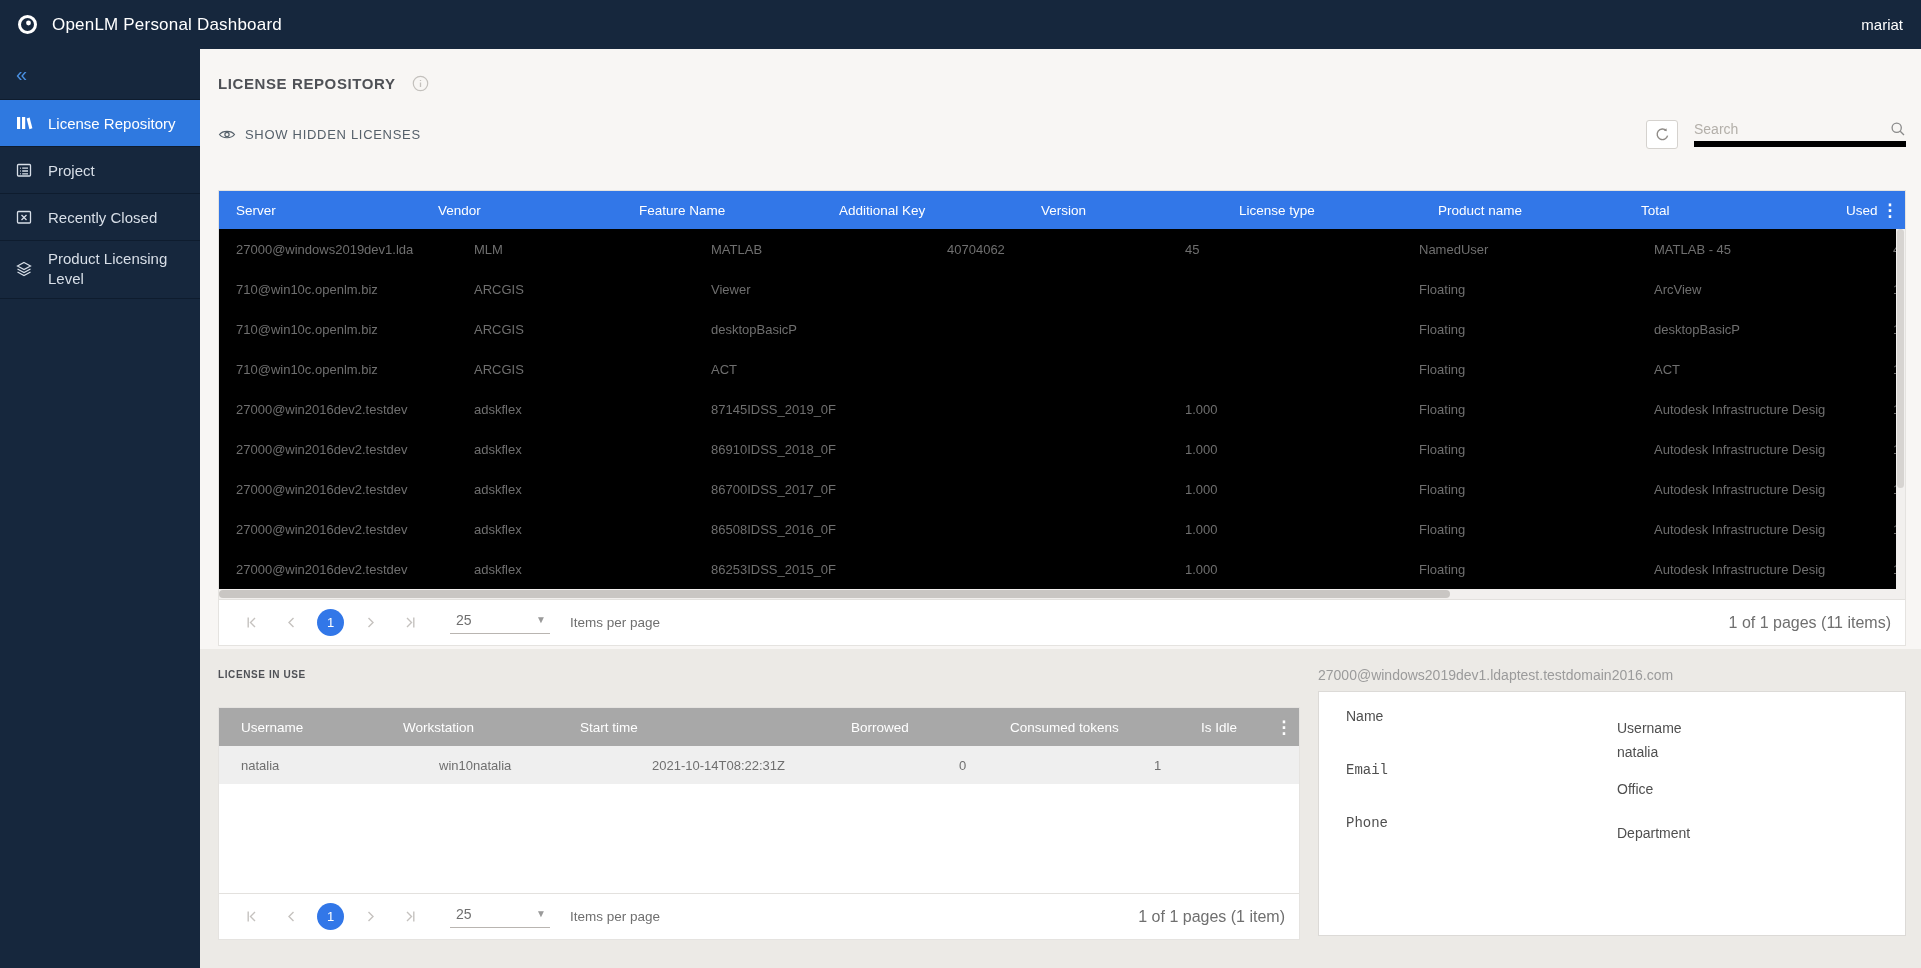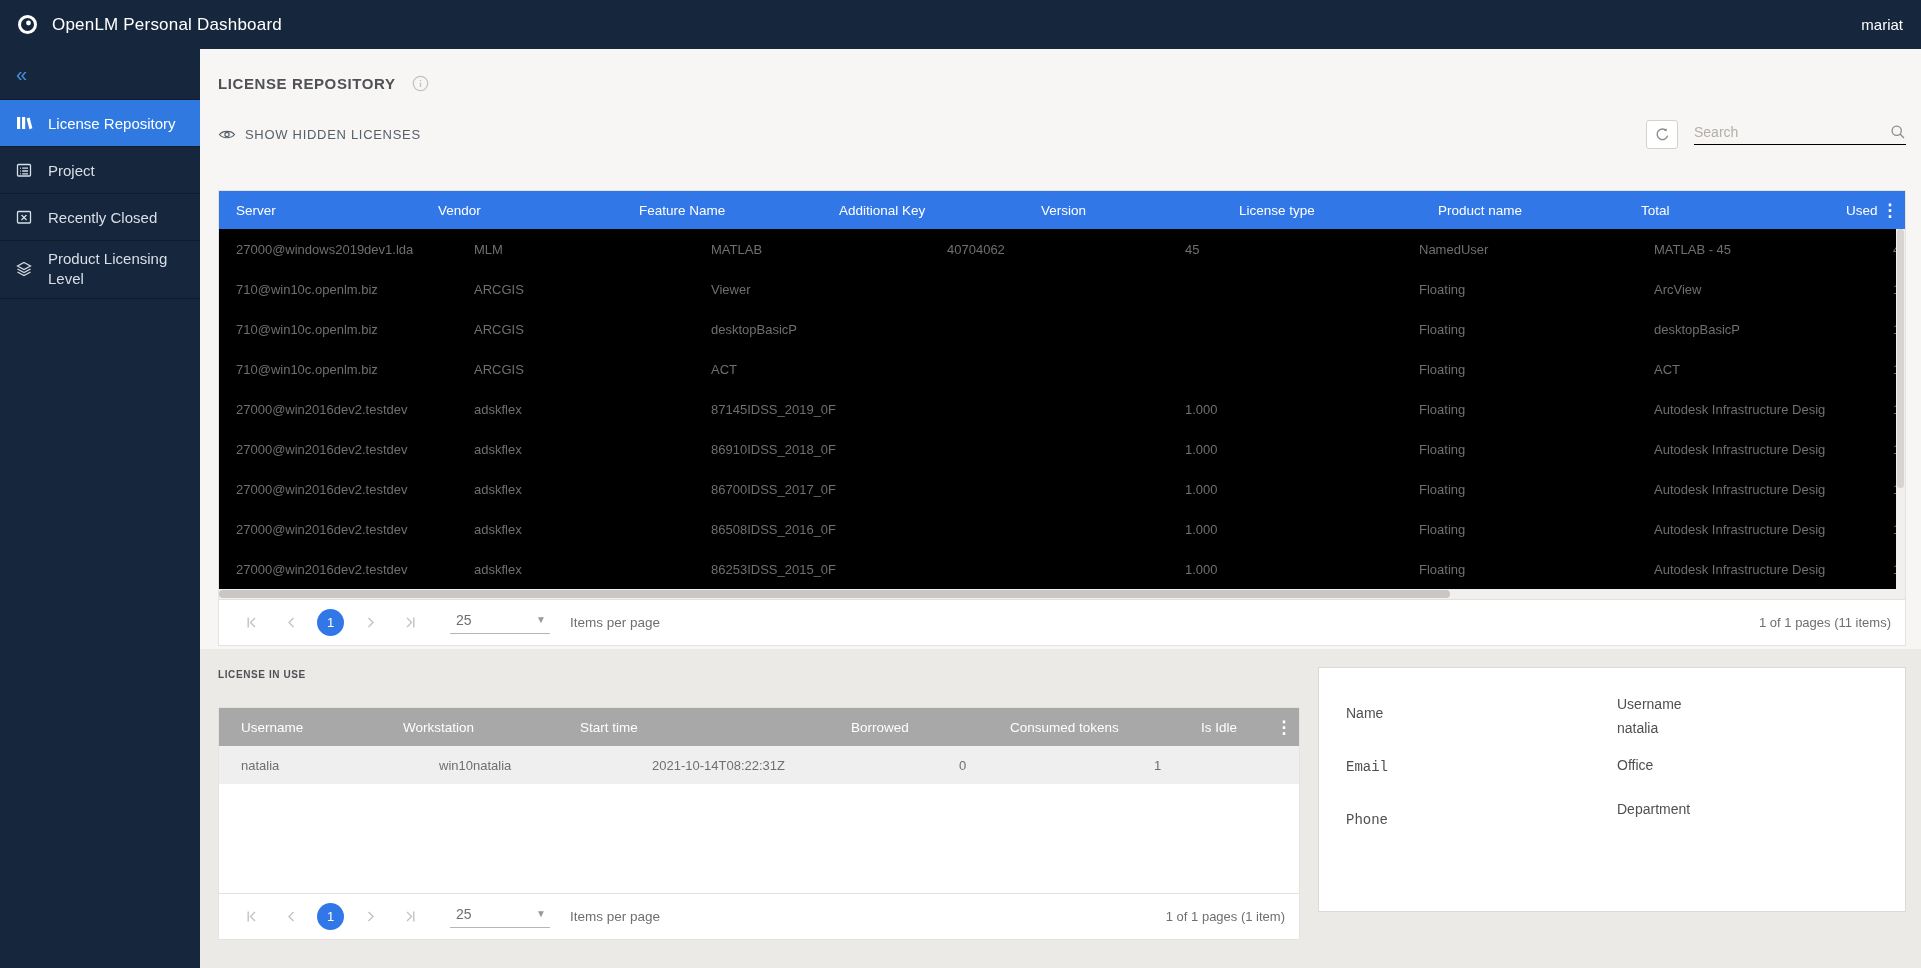--- a/index.html
+++ b/index.html
@@ -36,7 +36,7 @@
   .refresh-btn { width:32px; height:29px; border:1px solid #D5D2CE; border-radius:3px; background:#fff;
                  display:flex; align-items:center; justify-content:center; cursor:pointer; }
   .searchbox { display:flex; align-items:flex-end; margin-left:16px; width:212px;
-               border-bottom:1px solid #000000; padding-bottom:4px; }
+               border-bottom:6px solid #000000; padding-bottom:4px; }
   .searchbox input { border:none; outline:none; background:transparent; flex:1; font-size:14px;
                      color:#555; font-family:"Liberation Sans",sans-serif; }
   .searchbox input::placeholder { color:#B3AFA9; }

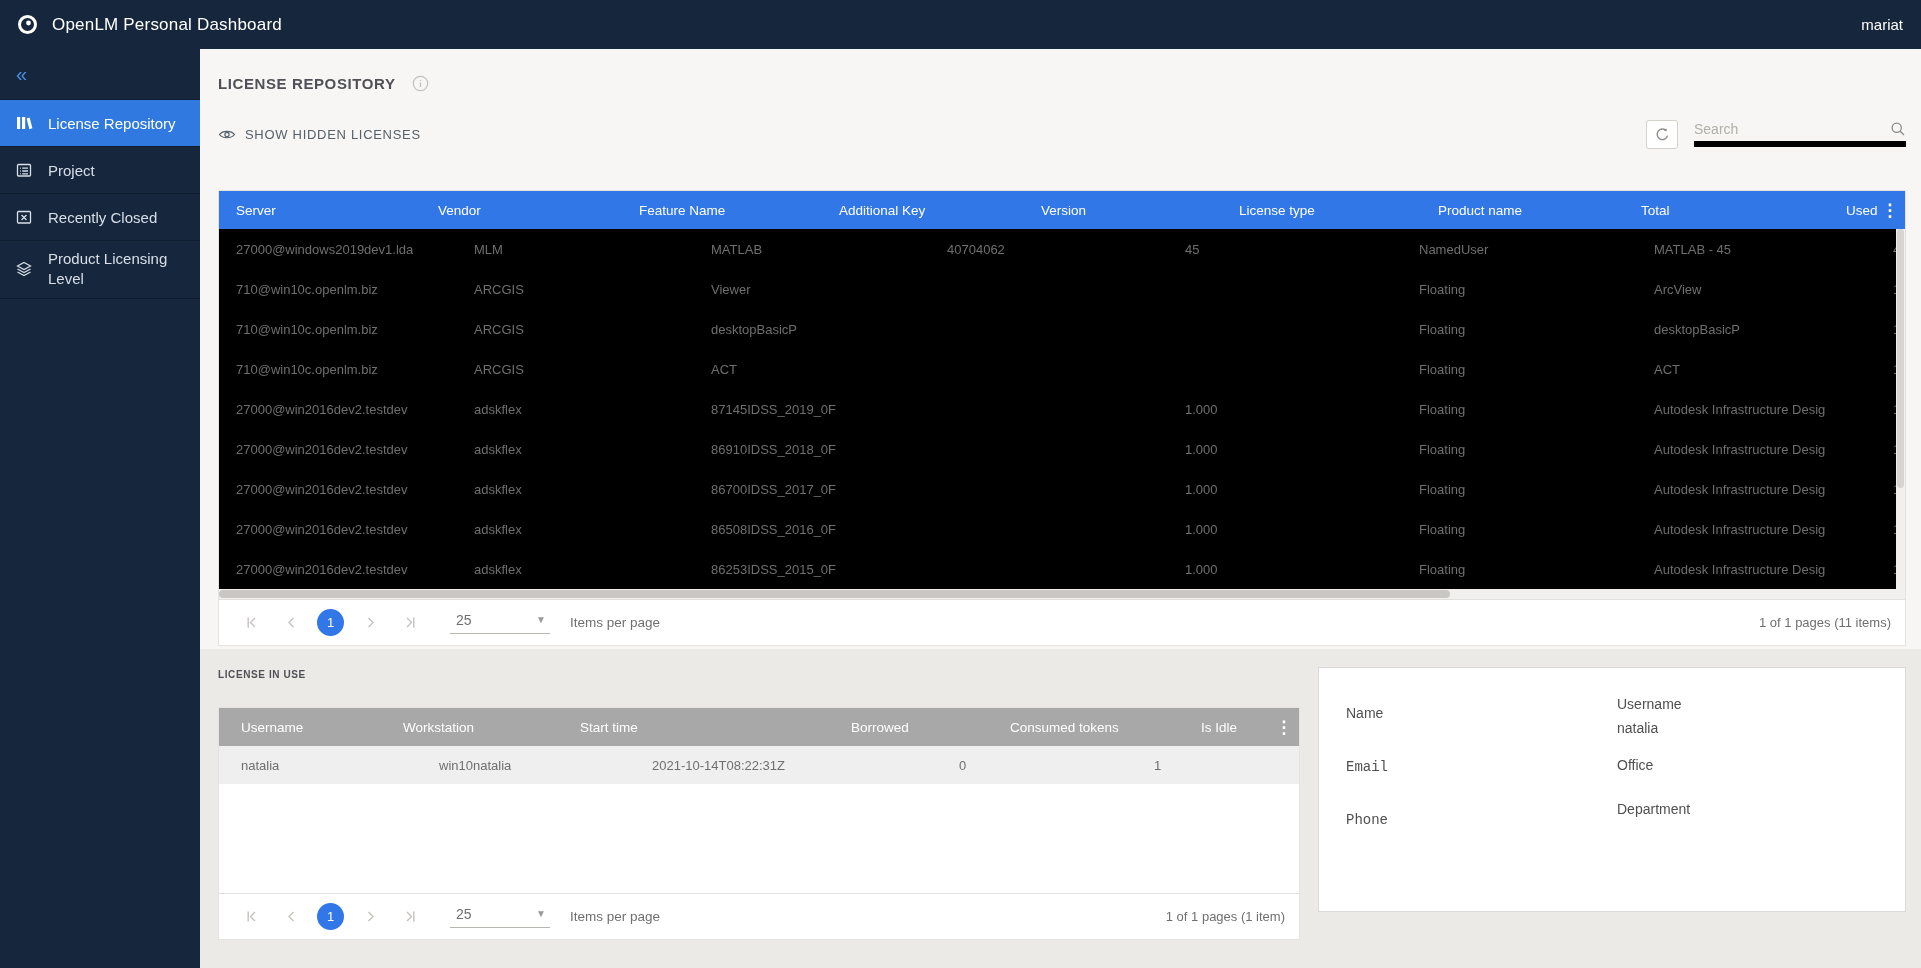--- a/index.html
+++ b/index.html
@@ -81,7 +81,7 @@
   .pgsize .val { font-size:14px; color:#6F6F6F; }
   .pgsize .caret { font-size:10px; color:#9A9A9A; }
   .pg-items { font-size:13.5px; color:#6F6F6F; }
-  .pg-summary { margin-left:auto; font-size:13px; color:#6F6F6F;text-align:right; }
+  .pg-summary { margin-left:auto; font-size:16px; color:#6F6F6F;text-align:right; }
 
   
   .band { position:absolute; left:0; right:0; top:600px; bottom:0; background:#ECEAE6; }

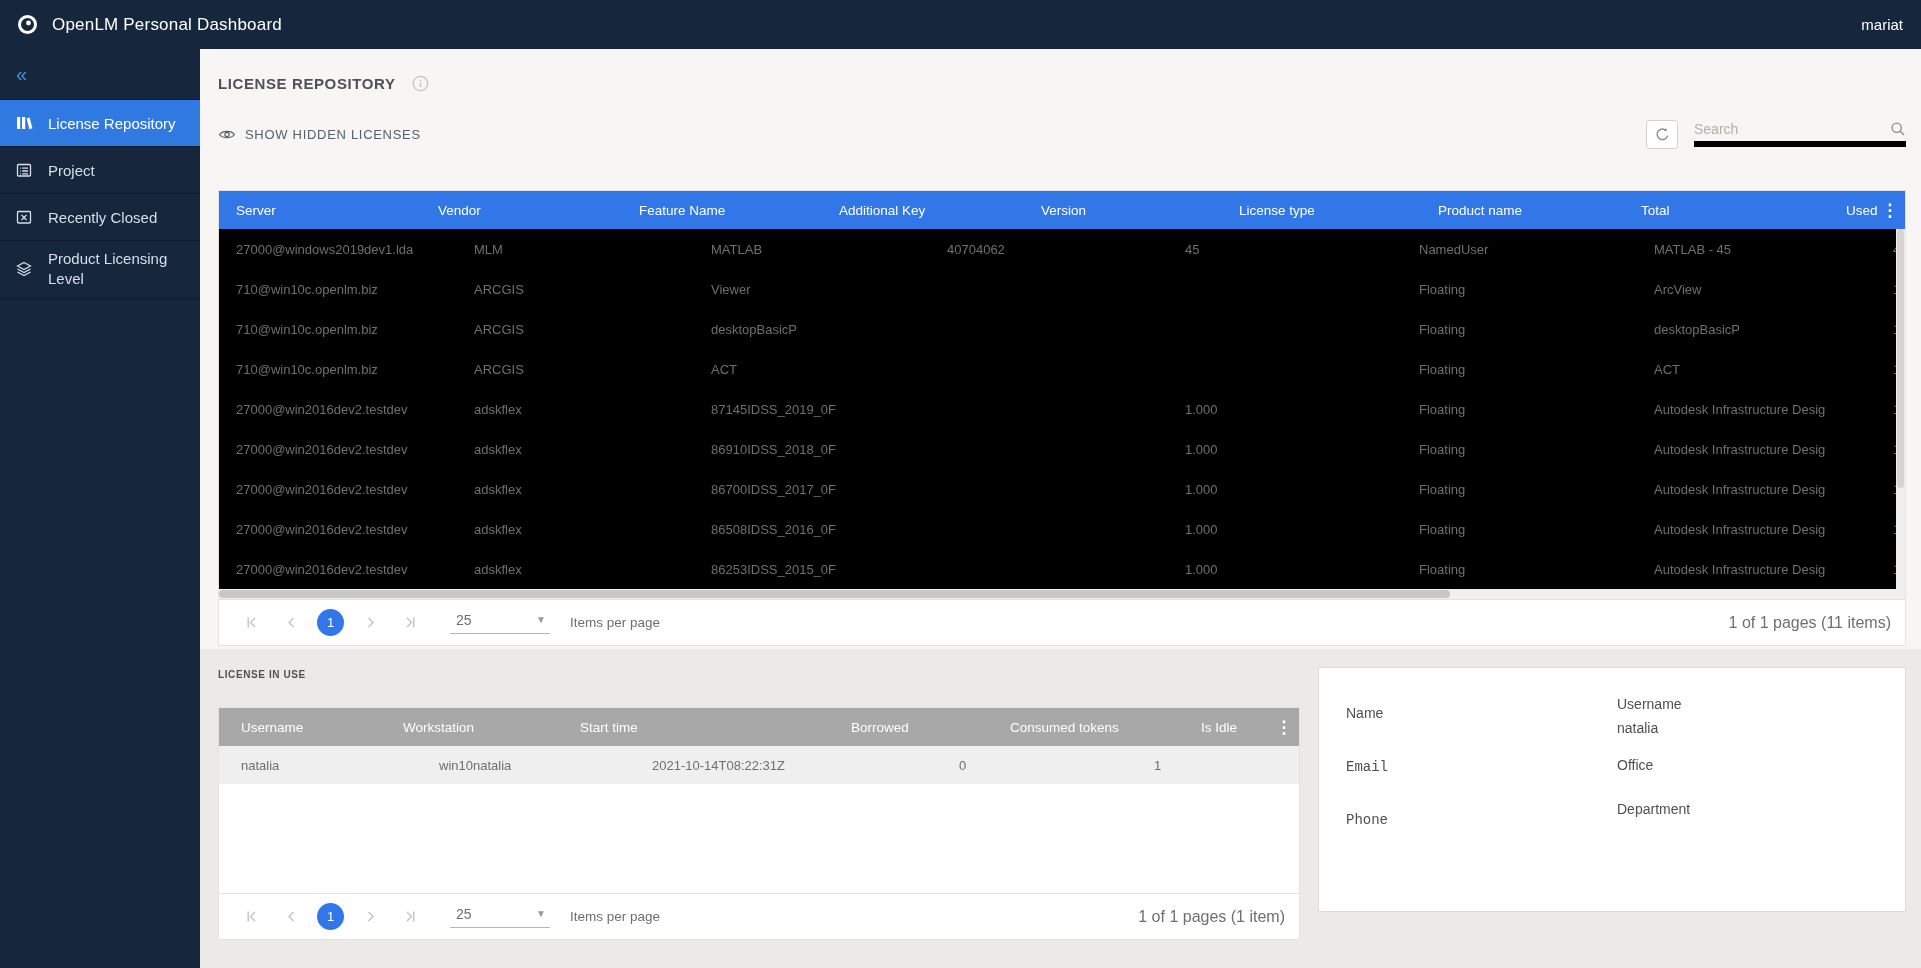--- a/index.html
+++ b/index.html
@@ -428,6 +428,7 @@
       </div>
 
       <div class="detail-wrap">
+        <div class="detail-server">27000@windows2019dev1.ldaptest.testdomain2016.com</div>
         <div class="detail-card">
           <div class="d-left">
             <div>Name</div>

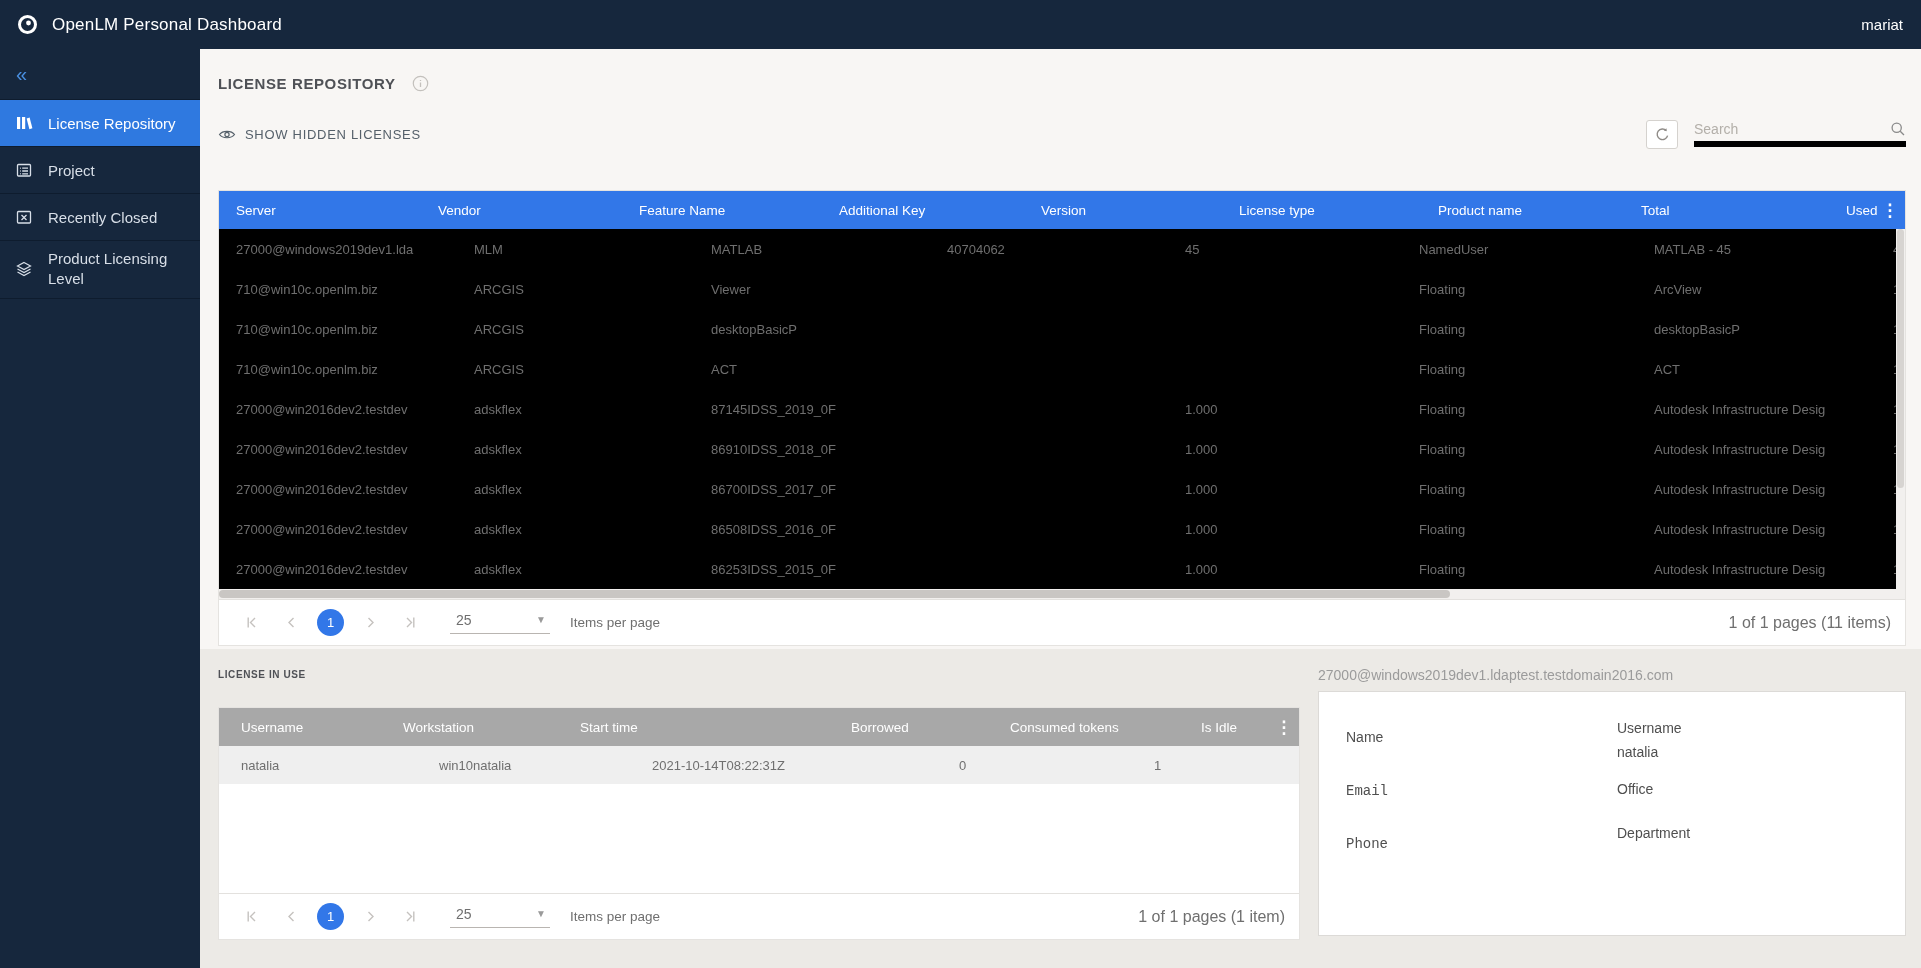--- a/index.html
+++ b/index.html
@@ -103,7 +103,7 @@
   .detail-card { background:#fff; border:1px solid #DCDAD7; height:245px; position:relative;
                  font-size:14px; color:#4F4F4F; }
   .d-left { position:absolute; left:27px; top:0; }
-  .d-left div { margin-top:37px; }
+  .d-left div { margin-top:16px; }
   .d-left .gap { margin-top:24px;font-family:Liberation Mono, monospace; }
   .d-right { position:absolute; left:298px; top:0; }
   .d-right div { margin-top:28px; }

